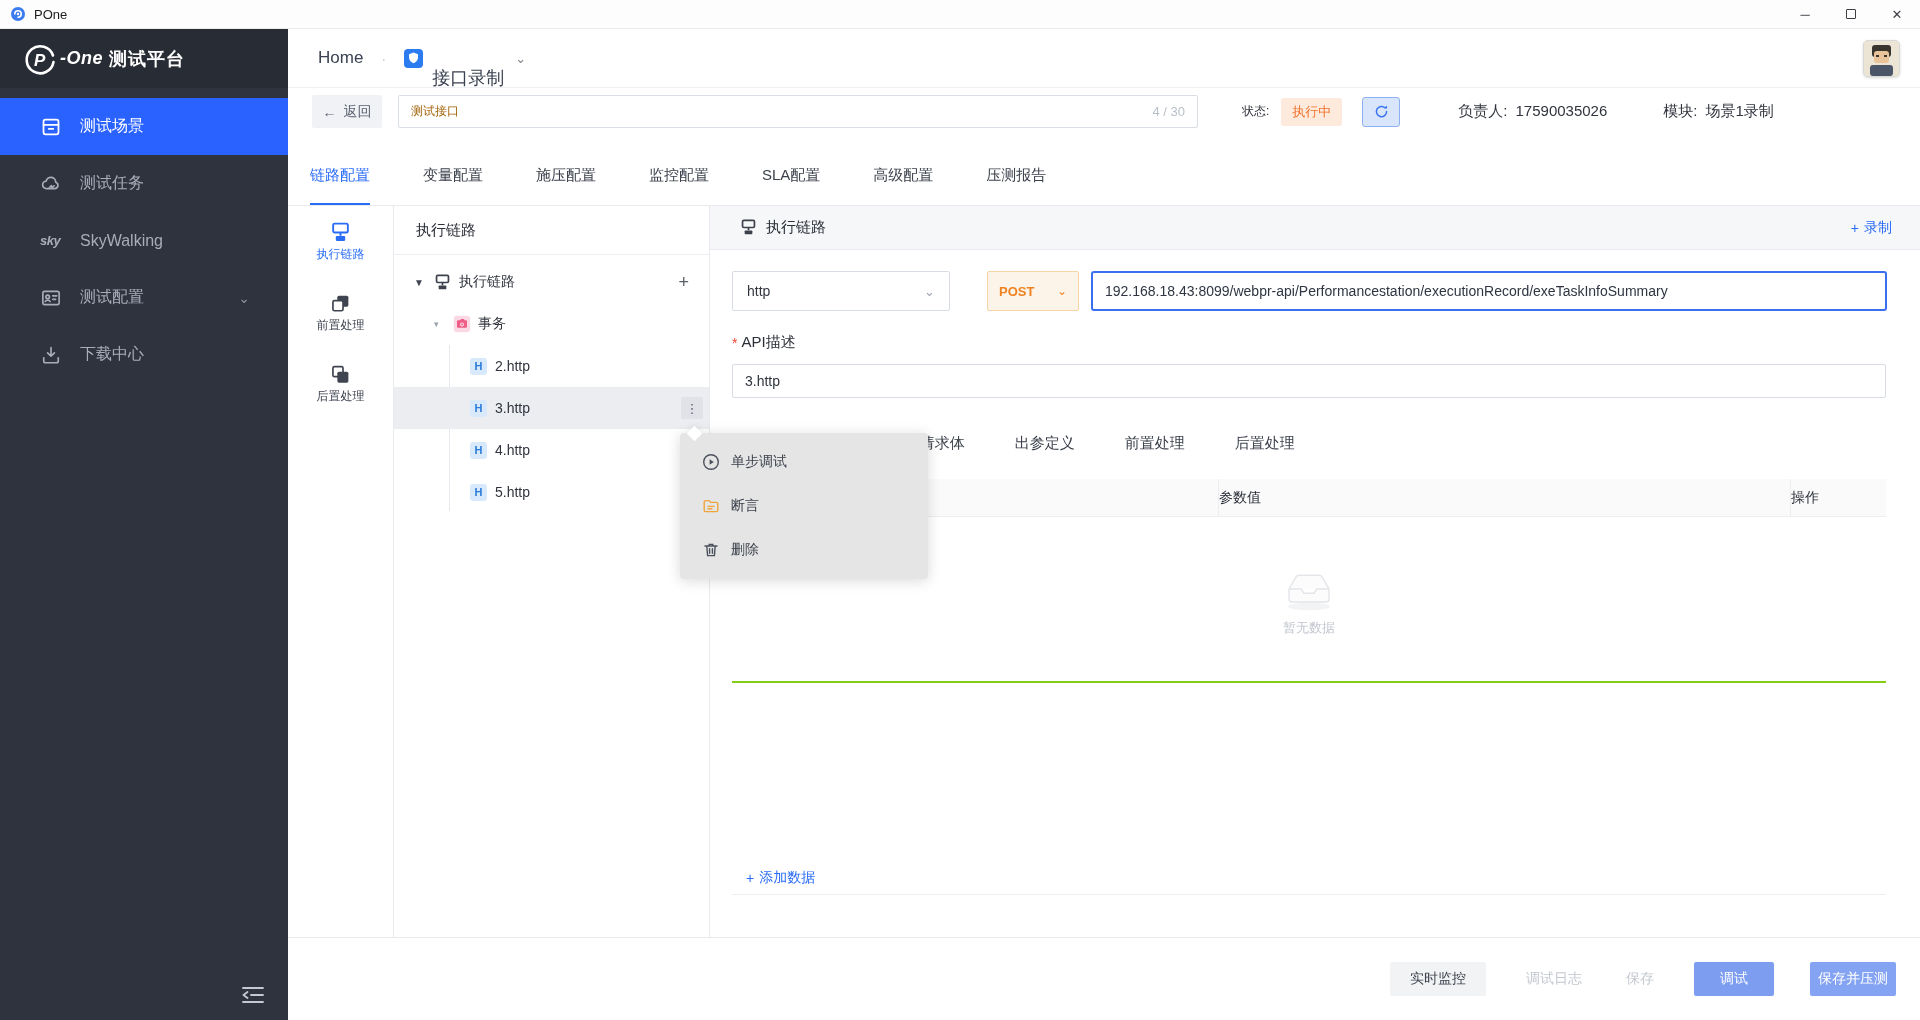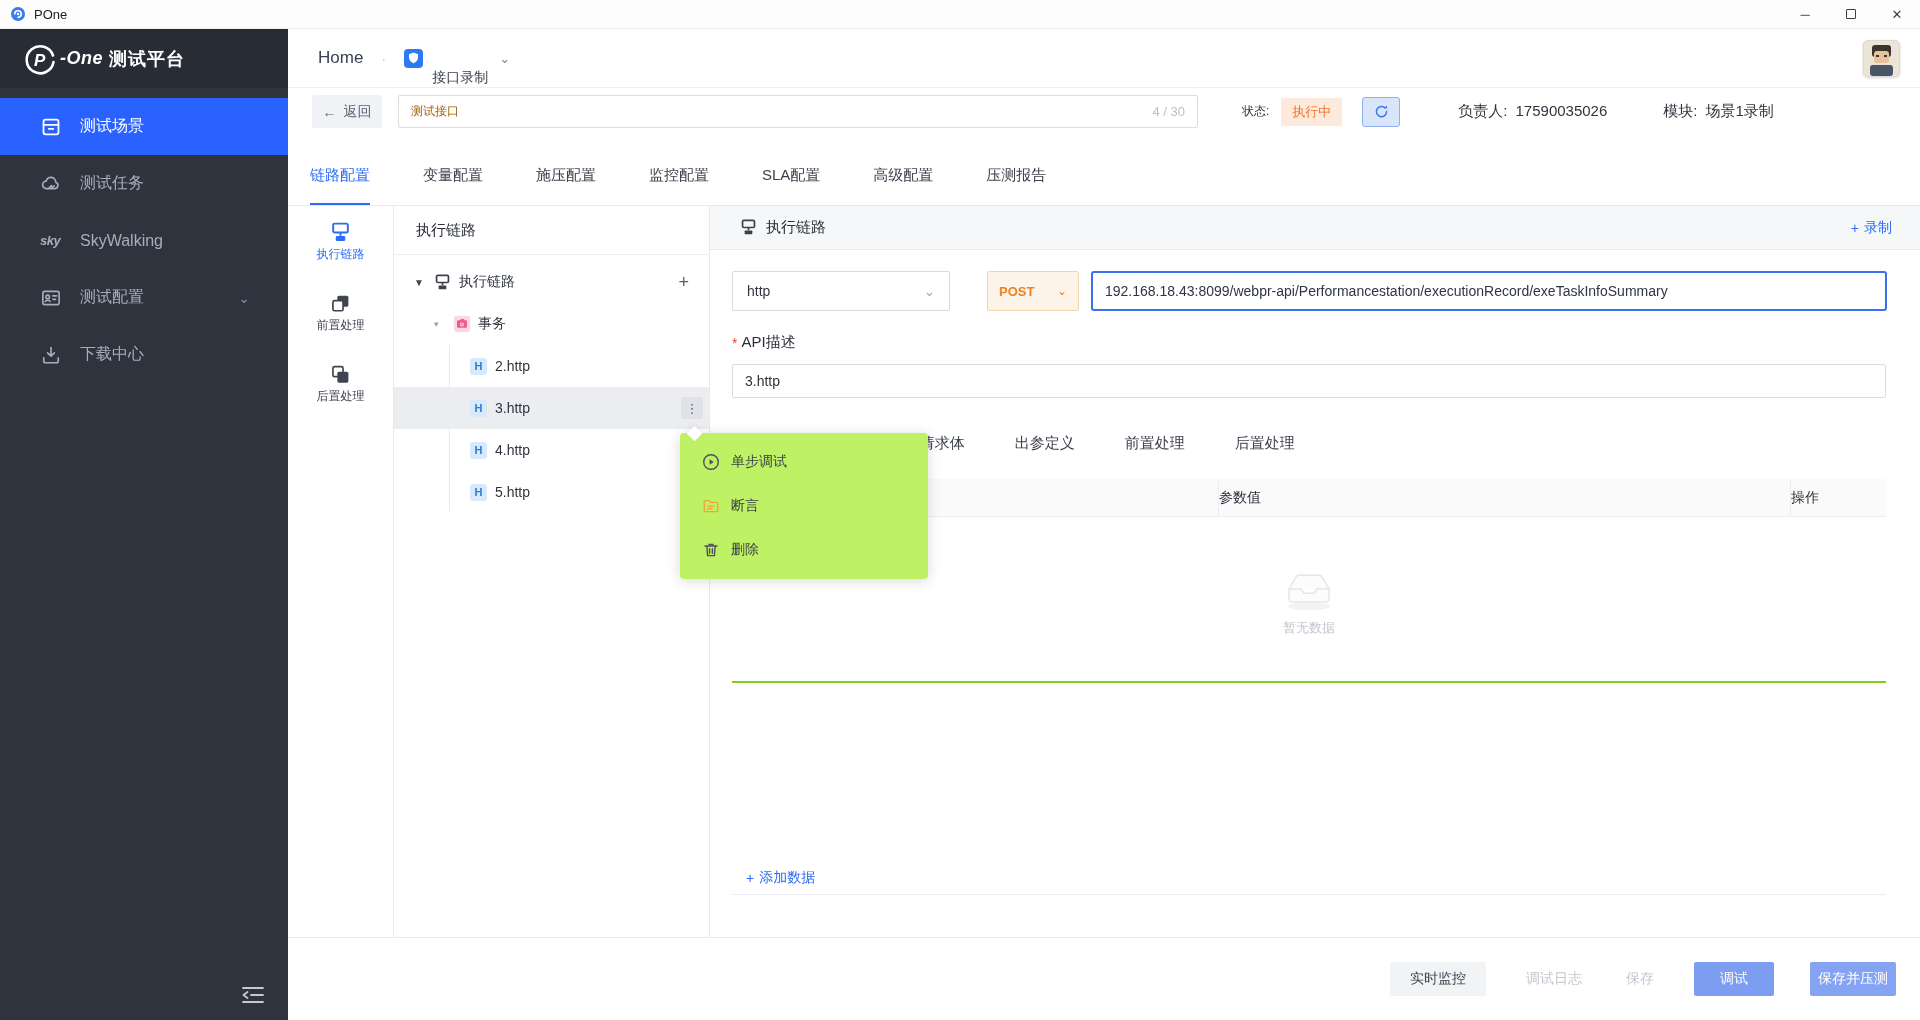--- a/index.html
+++ b/index.html
@@ -34,7 +34,7 @@
   .crumb-home { font-size:17px; color:#3a4150; cursor:pointer; }
   .crumb-sep { margin:0 18px; color:#c3c7cf; font-size:15px; }
   .crumb-cur { display:flex; align-items:center; gap:9px; cursor:pointer; }
-  .crumb-cur .label { font-size:14px; color:#3a4150;margin-top:40px; }
+  .crumb-cur .label { font-size:18px; color:#3a4150;margin-top:40px; }
   .crumb-cur .chev { color:#7d828c; font-size:13px; margin-left:2px; }
   .shield-badge { width:19px; height:19px; border-radius:4px; background:#2a7cf0; display:flex; align-items:center; justify-content:center; }
   .avatar { margin-left:auto; margin-right:20px; width:37px; height:37px; border:1px solid #d8d8d8; border-radius:5px; overflow:hidden; background:#efe7d8; cursor:pointer; box-shadow:0 1px 3px rgba(0,0,0,.15); }

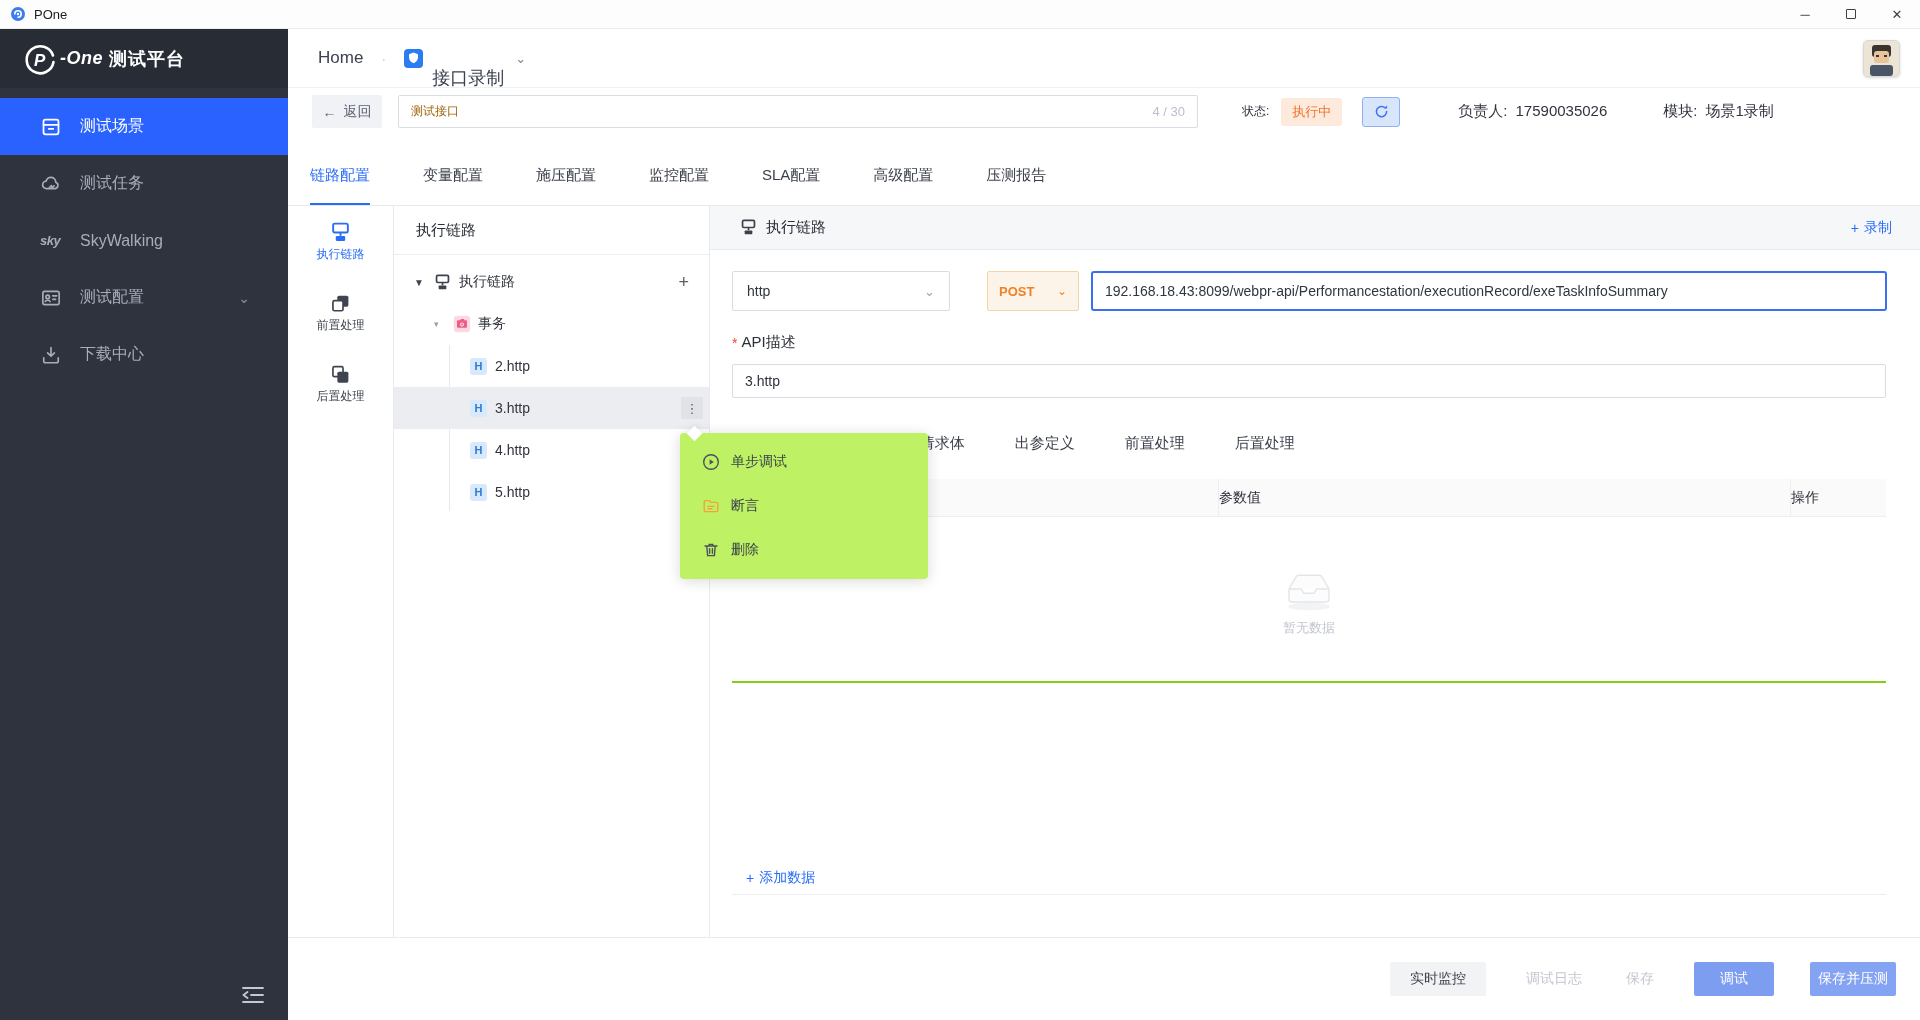--- a/index.html
+++ b/index.html
@@ -120,7 +120,7 @@
   .f-primary-light { background:#84a3f2; color:#fff; padding:0 8px; }
 
   
-  .ctx-menu { position:absolute; left:680px; top:433px; width:248px; background:#bef264; border-radius:4px; box-shadow:0 2px 14px rgba(0,0,0,.15); padding:7px 0; z-index:50; }
+  .ctx-menu { position:absolute; left:680px; top:433px; width:248px; background:#e5e5e5; border-radius:4px; box-shadow:0 2px 14px rgba(0,0,0,.15); padding:7px 0; z-index:50; }
   .ctx-menu::before { content:""; position:absolute; top:-5px; left:9px; width:11px; height:11px; background:#fff; transform:rotate(45deg); box-shadow:-2px -2px 5px rgba(0,0,0,.04); }
   .ctx-item { height:44px; display:flex; align-items:center; padding-left:22px; gap:11px; font-size:14px; color:#3a3f4a; cursor:pointer; }
   .ctx-item .c-icon { width:18px; height:18px; }

